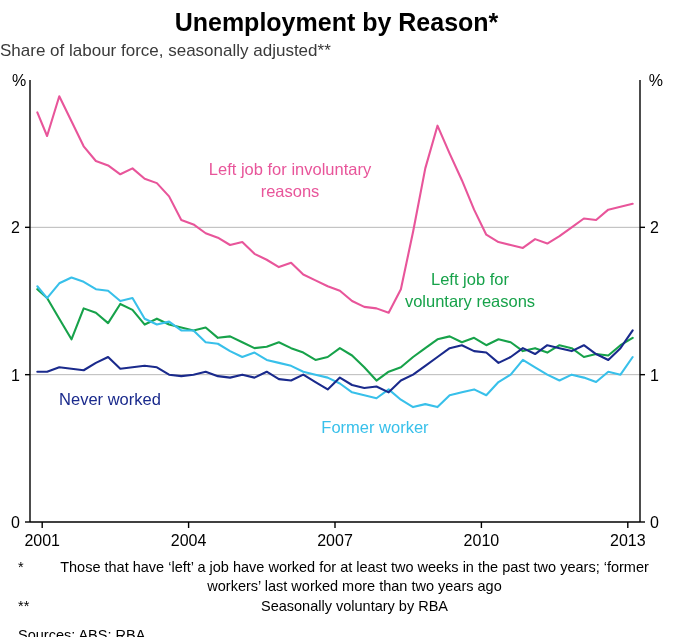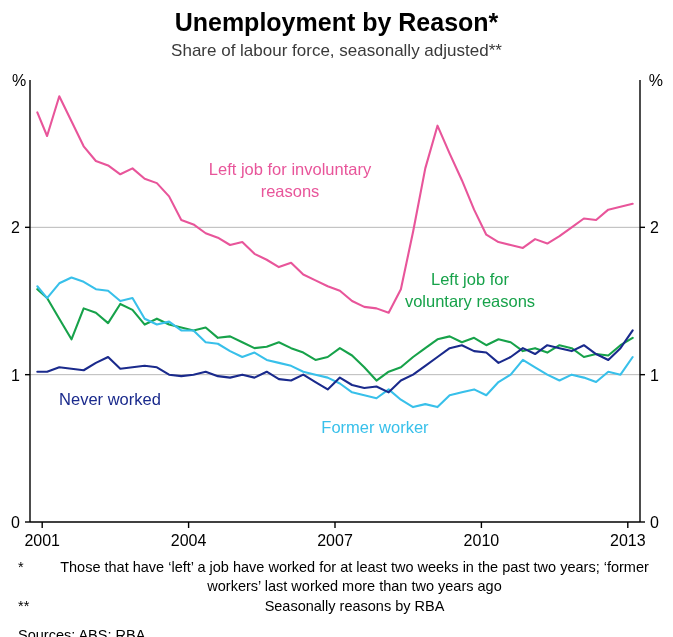--- a/index.html
+++ b/index.html
@@ -35,7 +35,6 @@
     position: absolute;
     left: 0; top: 41px;
     width: 673px;
-    text-align: center;
     font-size: 17px;
     color: #3a3a3a;
   }

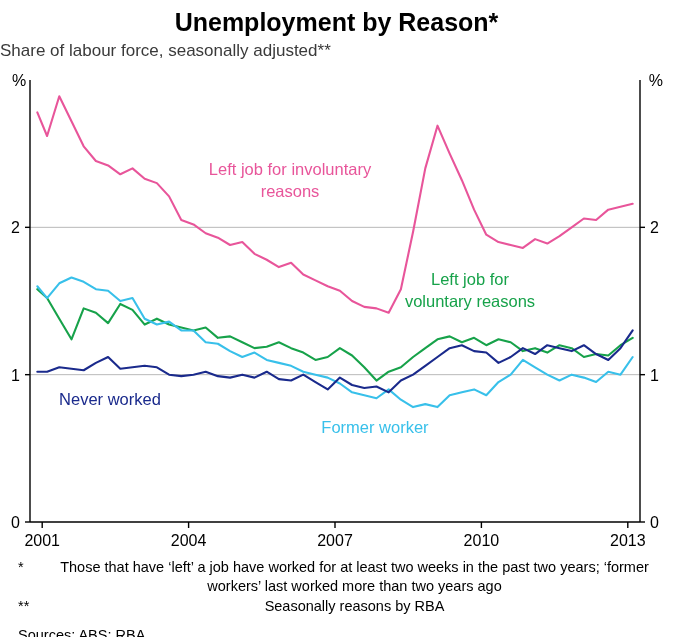--- a/index.html
+++ b/index.html
@@ -152,7 +152,7 @@
     </div>
     <div class="fn-row">
       <div class="fn-mark">**</div>
-      <div class="fn-text">Seasonally reasons by RBA</div>
+      <div class="fn-text">Seasonally voluntary by RBA</div>
     </div>
     <div class="sources">Sources: ABS; RBA</div>
   </div>

